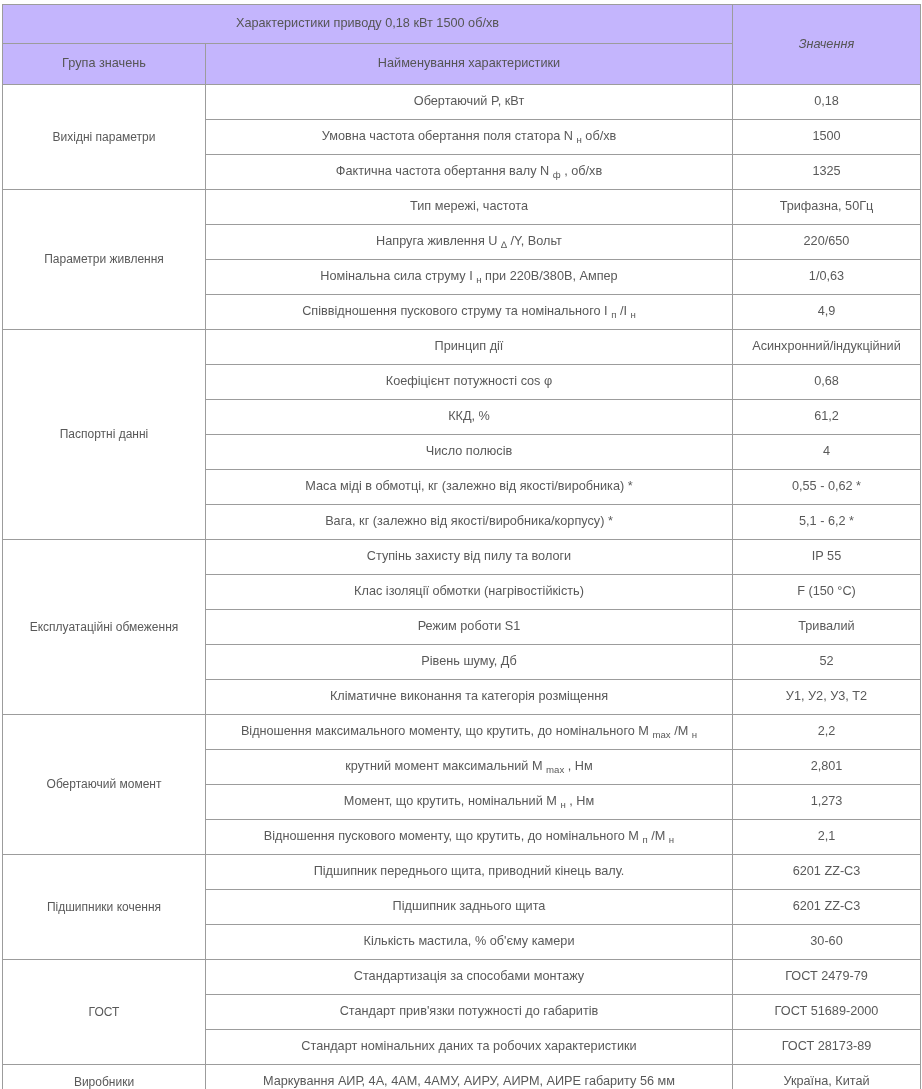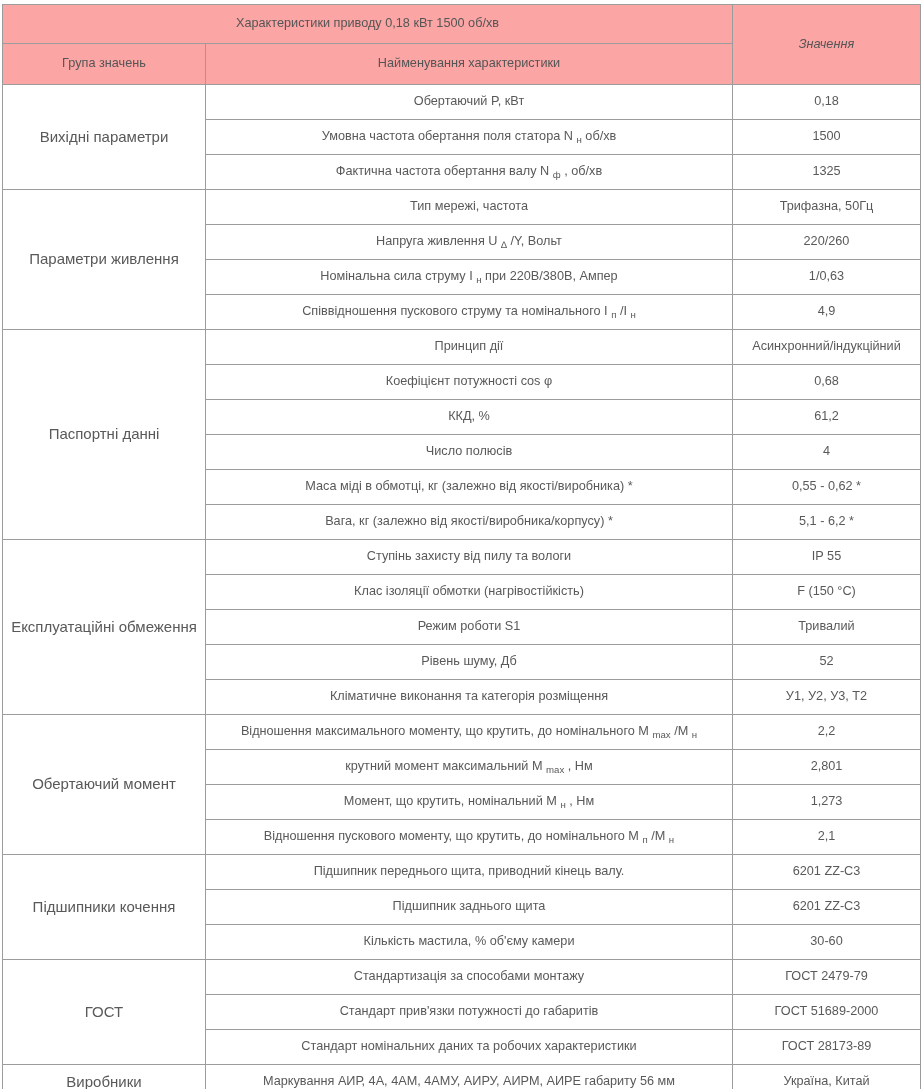--- a/index.html
+++ b/index.html
@@ -39,7 +39,7 @@
   }
   
   #spec-table thead th {
-    background: #fca5a5;
+    background: #c4b5fd;
     font-size: 12.7px;
     color: #555555;
   }

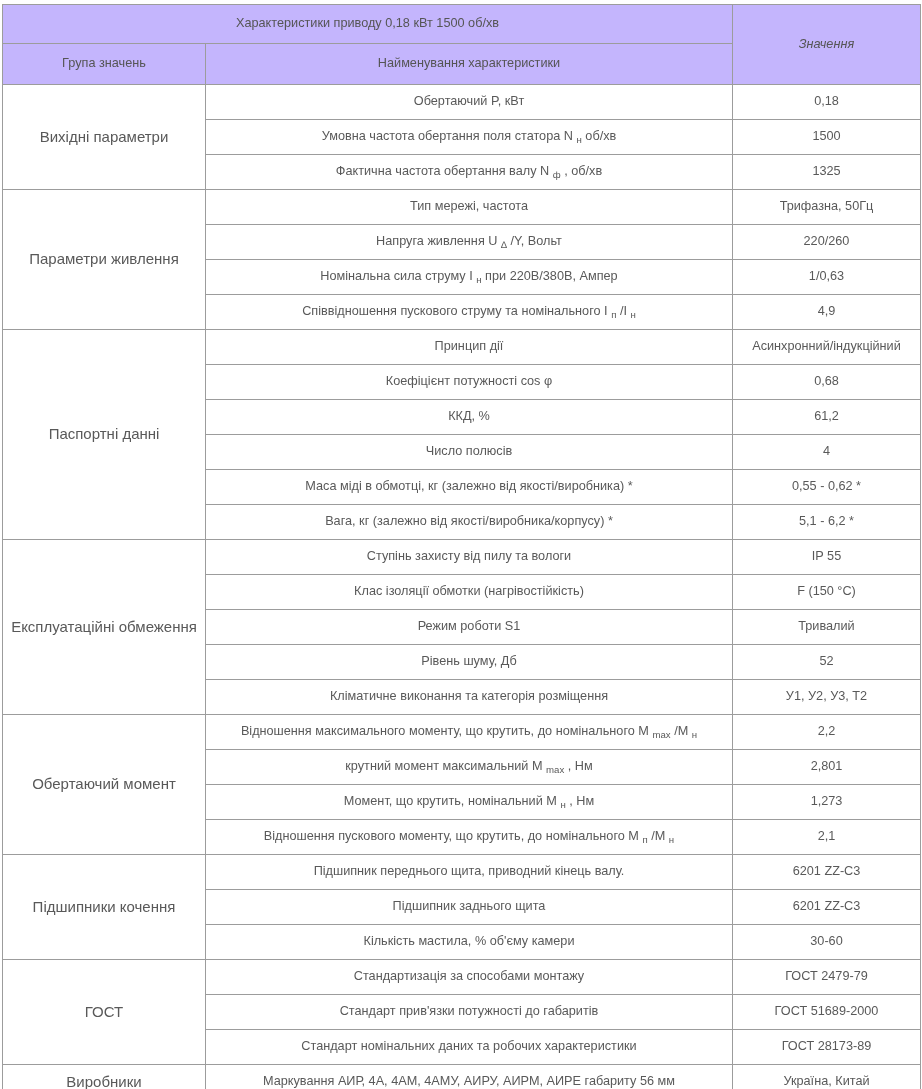--- a/index.html
+++ b/index.html
@@ -50,7 +50,7 @@
   
   #spec-table tbody td { height: 26px; }
   #spec-table td.group-cell {
-    font-size: 15px;
+    font-size: 12px;
   }
   #spec-table td.name-cell {
     font-size: 12.7px;

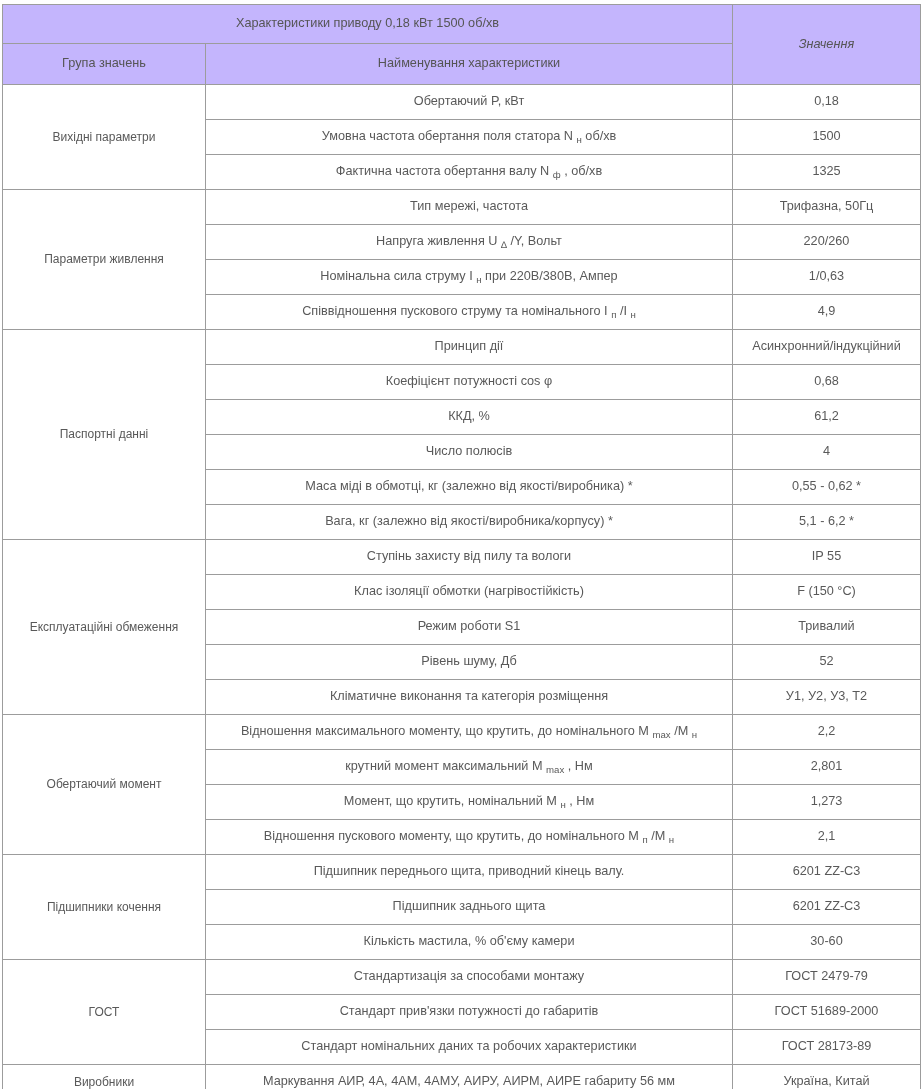--- a/index.html
+++ b/index.html
@@ -110,7 +110,7 @@
       </tr>
       <tr>
         <td class="name-cell">Напруга живлення U <sub>∆</sub> /Y, Вольт</td>
-        <td class="value-cell">220/260</td>
+        <td class="value-cell">220/650</td>
       </tr>
       <tr>
         <td class="name-cell">Номінальна сила струму I <sub>н</sub> при 220В/380В, Ампер</td>

